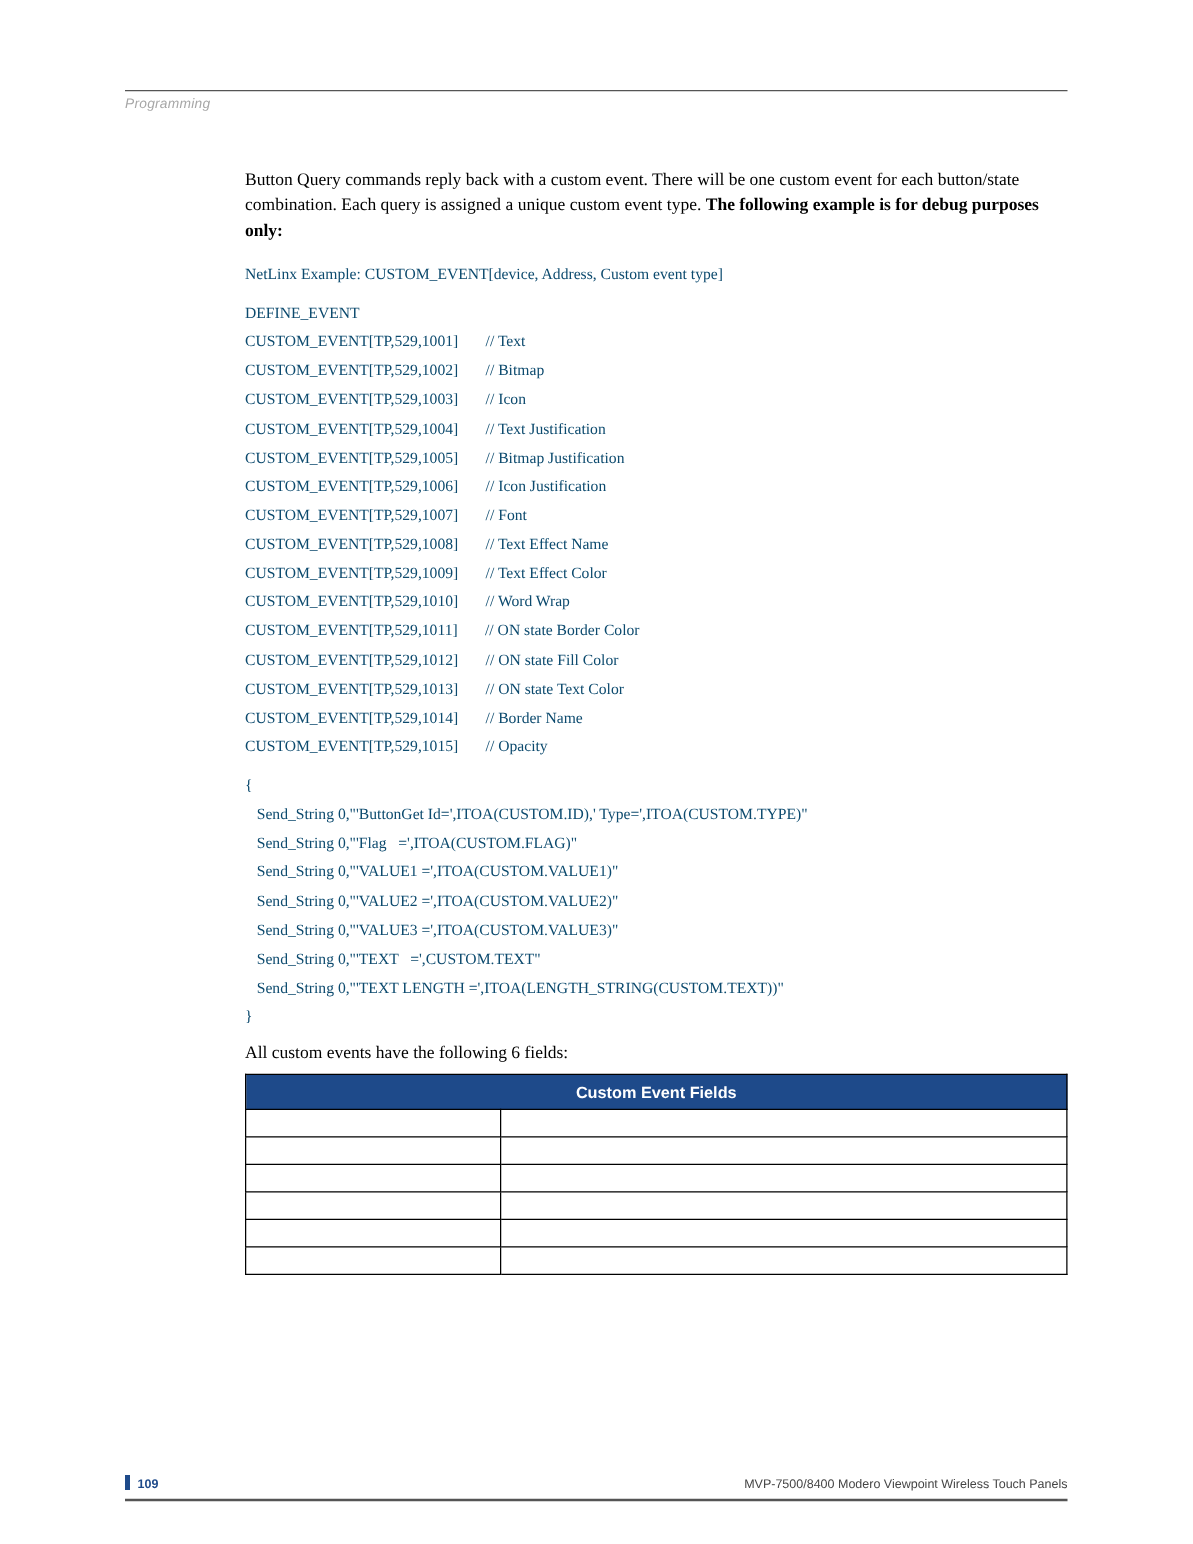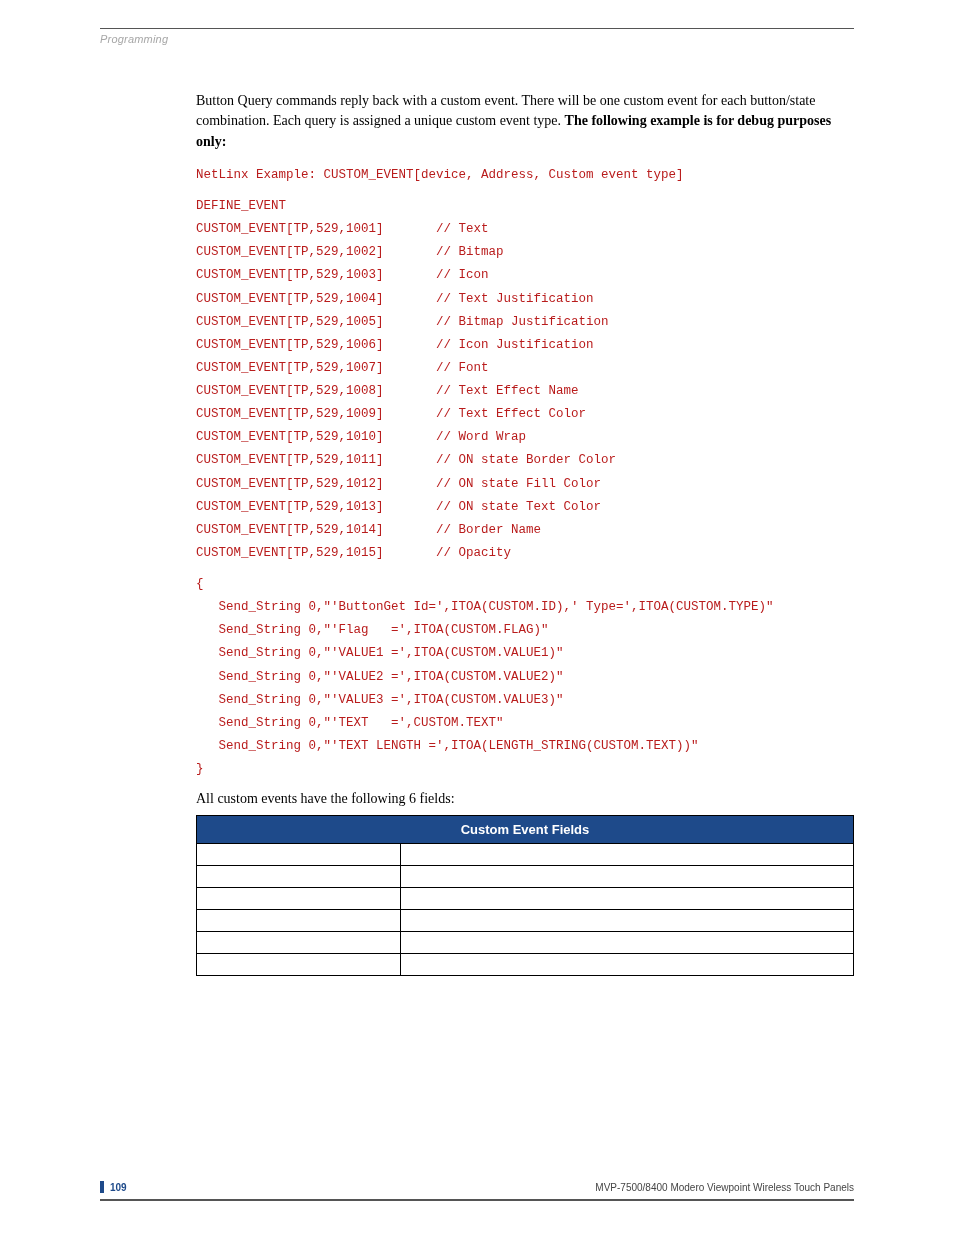--- a/index.html
+++ b/index.html
@@ -12,7 +12,7 @@
     color: #000;
   }
   .page {
-    padding: 28px 100px 0 100px;
+    padding: 72px 100px 0 100px;
   }
   .top-rule {
     border-top: 1.5px solid #555;

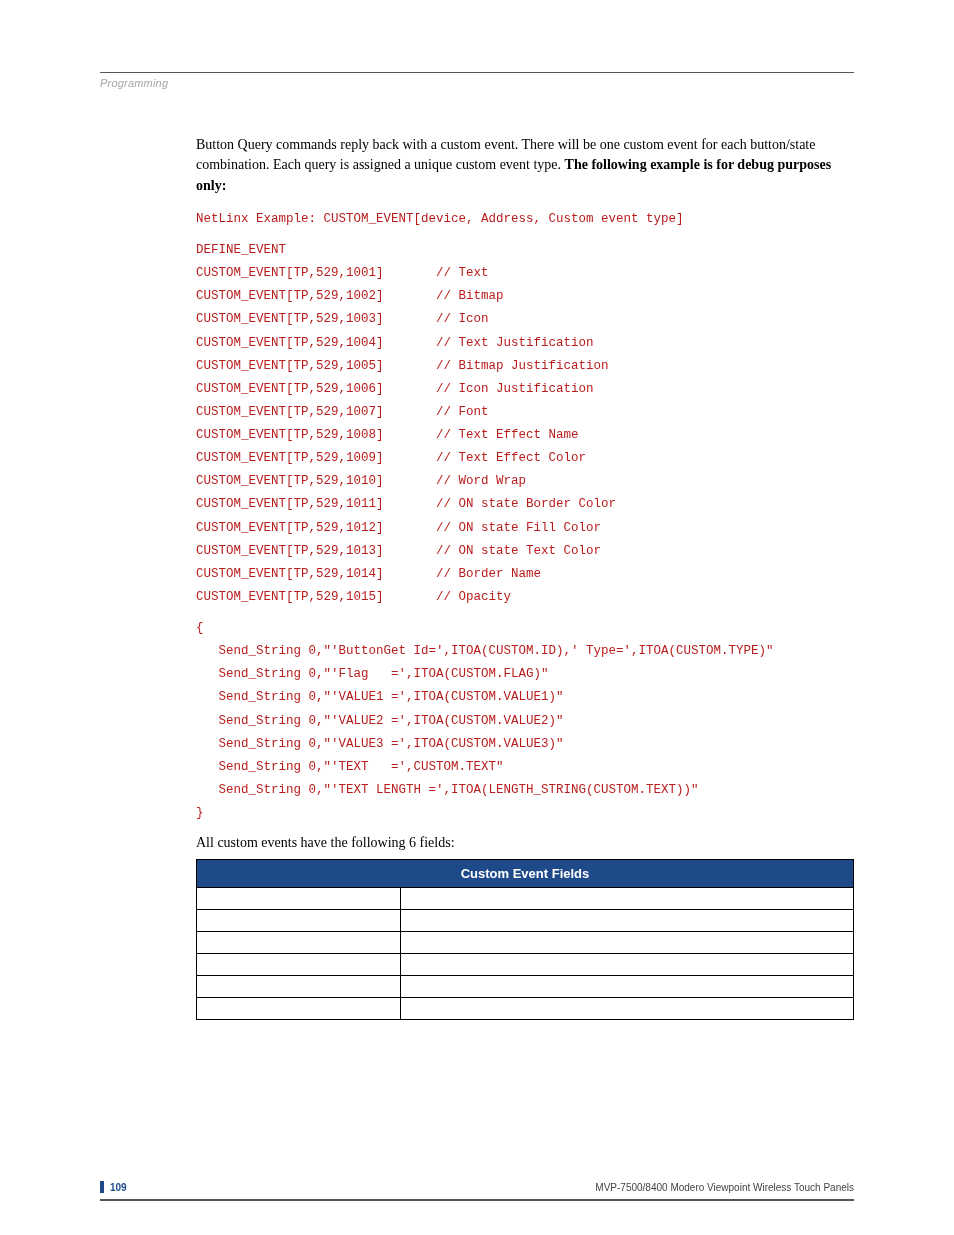--- a/index.html
+++ b/index.html
@@ -44,12 +44,12 @@
   }
   .intro b { font-weight: bold; }
   .code-block {
-    font-family: Liberation Mono, monospace;
+    font-family: Liberation Serif, serif;
     font-size: 12.5px;
     line-height: 1.85;
     white-space: pre;
     margin-bottom: 8px;
-    color: #b91c1c;
+    color: #0c4a6e;
   }
   .outro {
     font-size: 14px;

